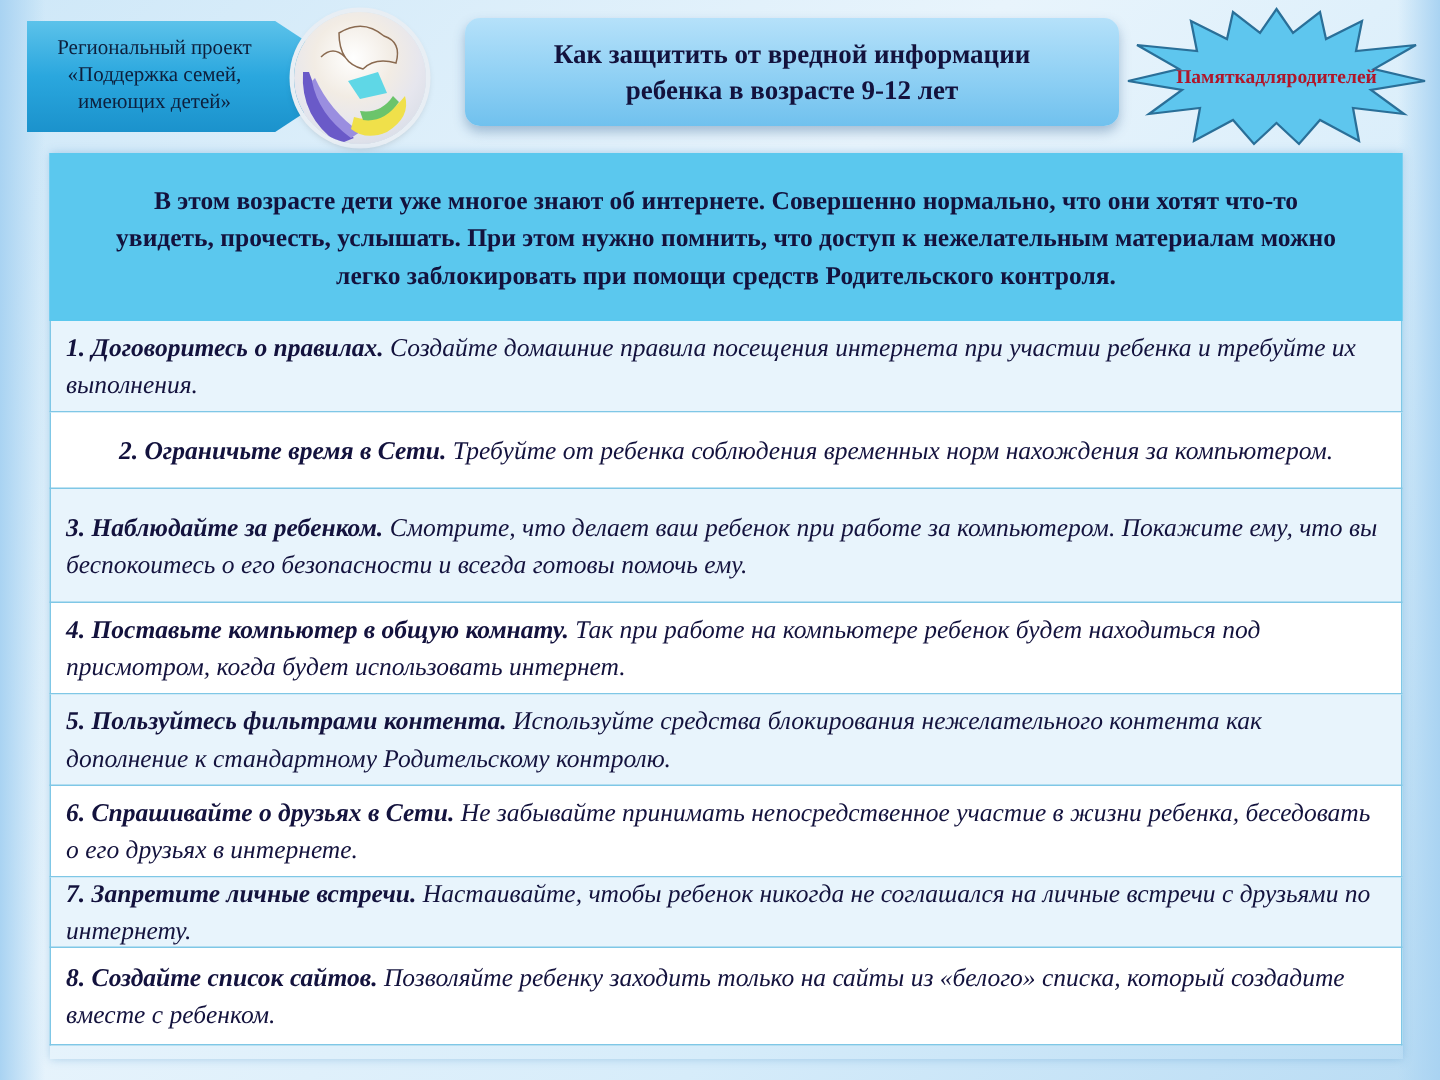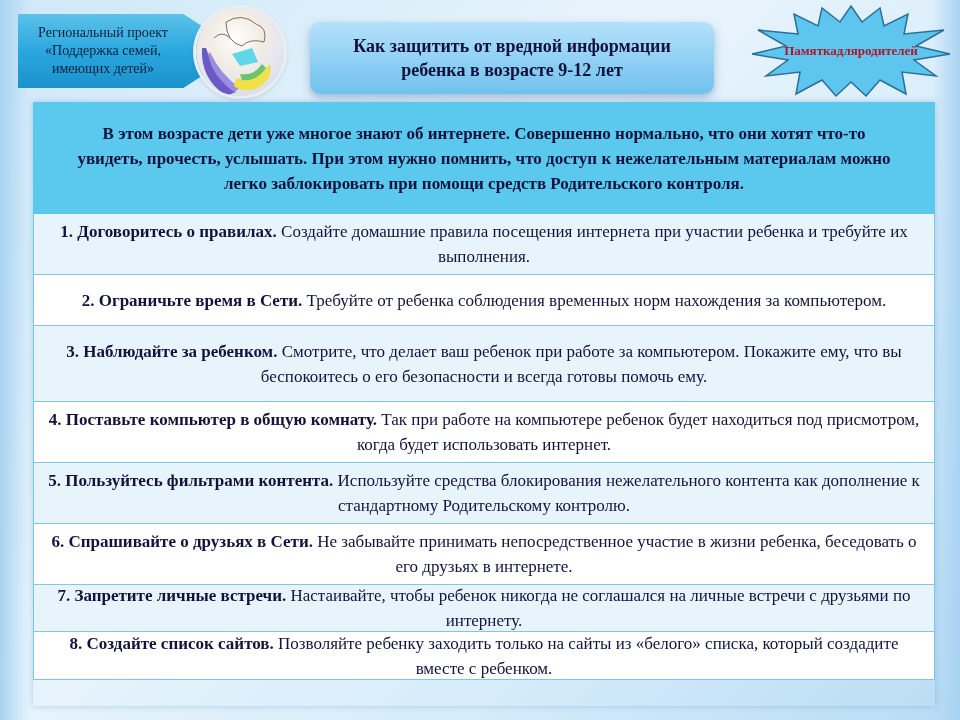--- a/index.html
+++ b/index.html
@@ -27,7 +27,7 @@
   }
 
   .title-box{
-    position:absolute;left:310px;top:22px;width:404px;height:72px;border-radius:10px;
+    position:absolute;left:310px;top:12px;width:436px;height:72px;border-radius:10px;
     background:linear-gradient(180deg,#b5e1fa 0%,#8fd0f4 55%,#70c1ee 100%);
     box-shadow:0 4px 8px rgba(40,90,140,.35);
     display:flex;align-items:center;justify-content:center;text-align:center;

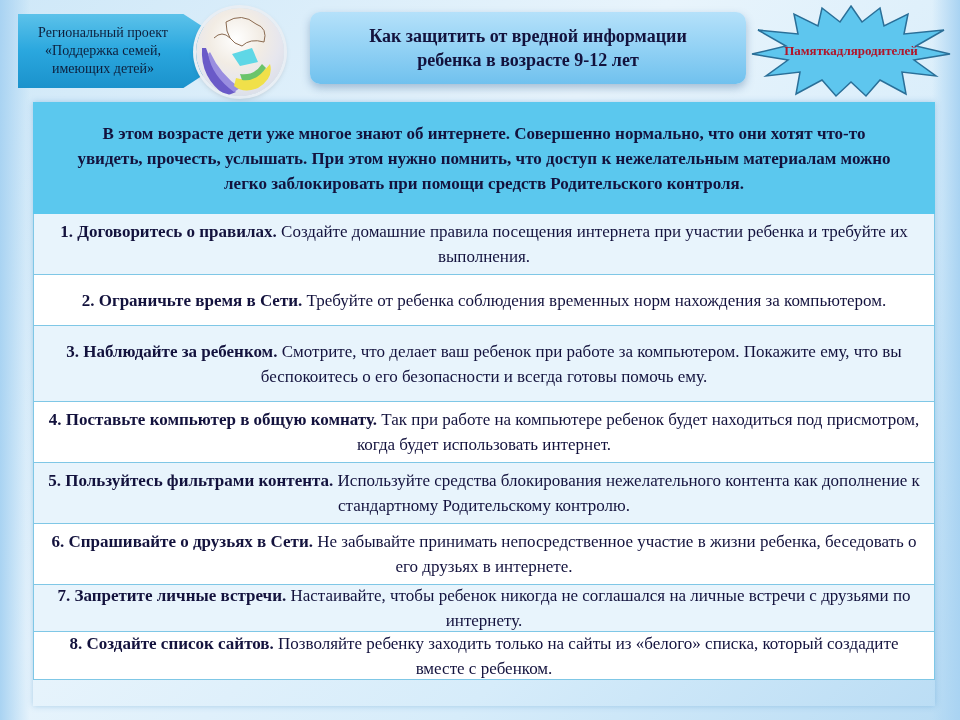--- a/index.html
+++ b/index.html
@@ -51,9 +51,9 @@
     font-weight:bold;color:#13123d;font-size:17px;line-height:25px;padding:0 40px;box-sizing:border-box;
   }
   .row{
-    display:flex;align-items:center;justify-content:center;text-align:center;
+    display:flex;align-items:center;justify-content:center;
     border-left:1px solid #7fc7e6;border-right:1px solid #7fc7e6;border-bottom:1px solid #7fc7e6;
-    box-sizing:border-box;color:#13123d;font-size:17px;line-height:25px;padding:16px 10px;
+    box-sizing:border-box;color:#13123d;font-size:17px;line-height:25px;padding:16px 10px;font-style:italic;
   }
   .row.odd{background:#e8f4fc;}
   .row.even{background:#ffffff;}

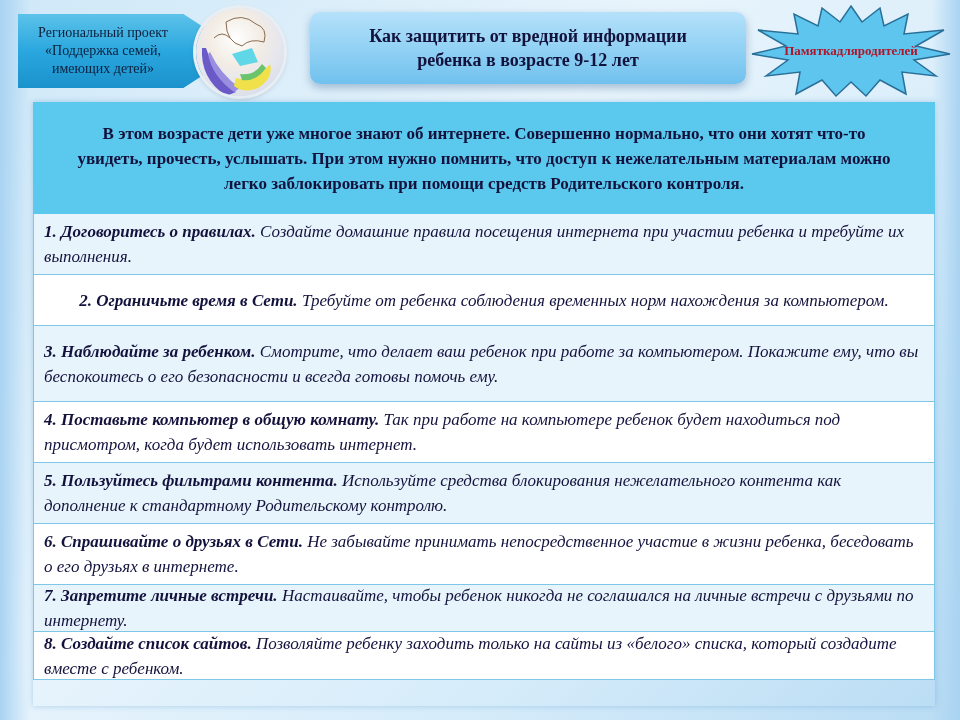--- a/index.html
+++ b/index.html
@@ -123,7 +123,7 @@
   <div class="row odd" style="height:47px">
     <span><b>7. Запретите  личные встречи.</b><span> Настаивайте,  чтобы ребенок никогда не соглашался  на личные встречи с друзьями  по интернету.</span></span>
   </div>
-  <div class="row even" style="height:48px">
+  <div class="row even" style="height:65px">
     <span><b>8. Создайте список сайтов.</b><span> Позволяйте ребенку  заходить только на сайты  из «белого» списка,  который создадите вместе с ребенком.</span></span>
   </div>
 </div>

